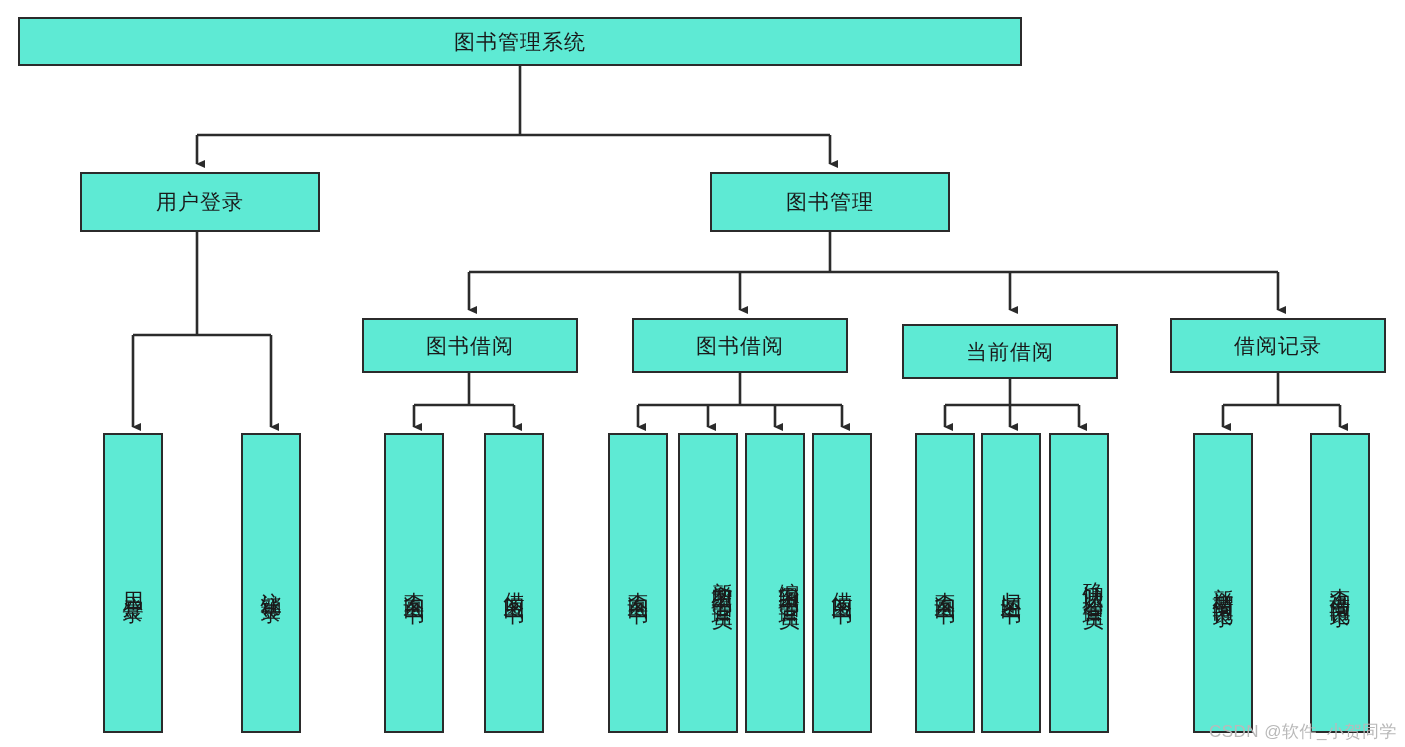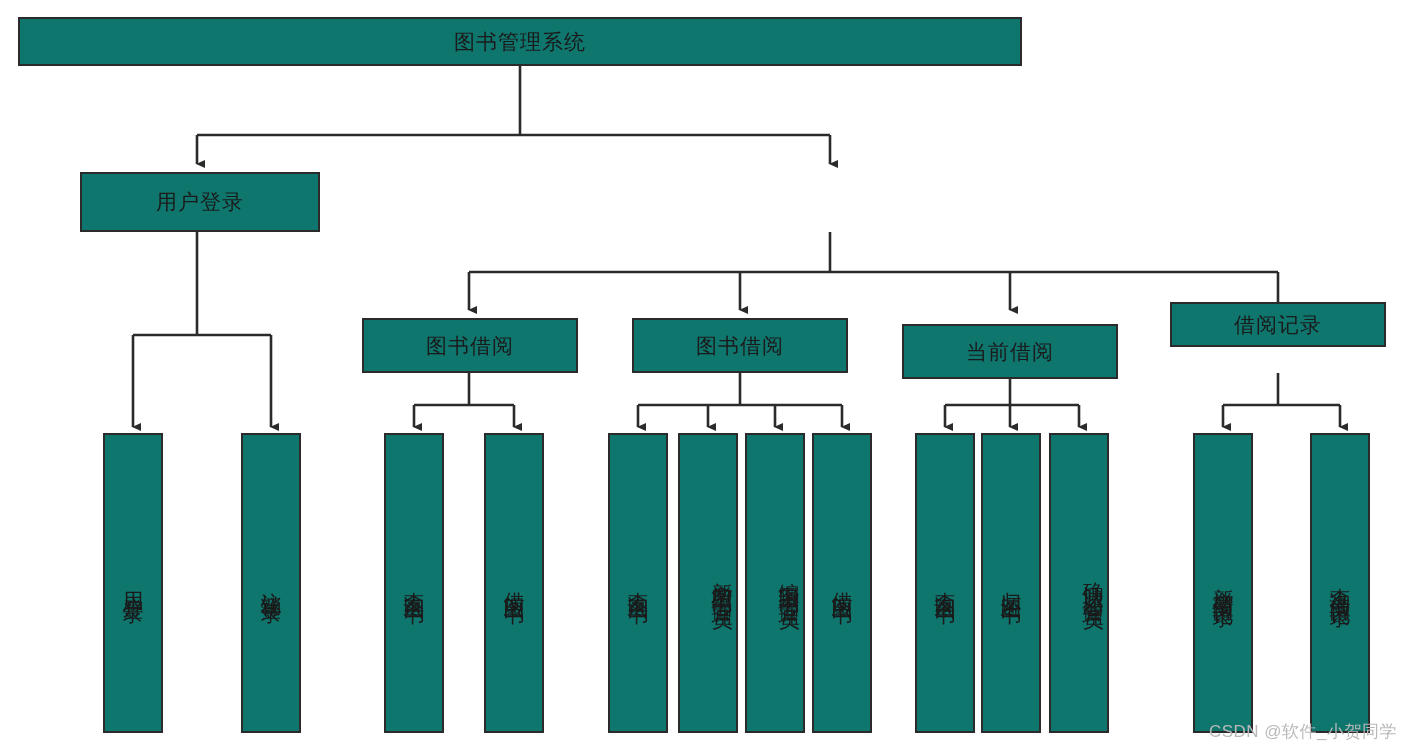--- a/index.html
+++ b/index.html
@@ -28,7 +28,7 @@
   .node {
     position: absolute;
     box-sizing: border-box;
-    background: #0f766e;
+    background: #5eead4;
     border: 2.5px solid #2b2b2b;
     display: flex;
     align-items: center;

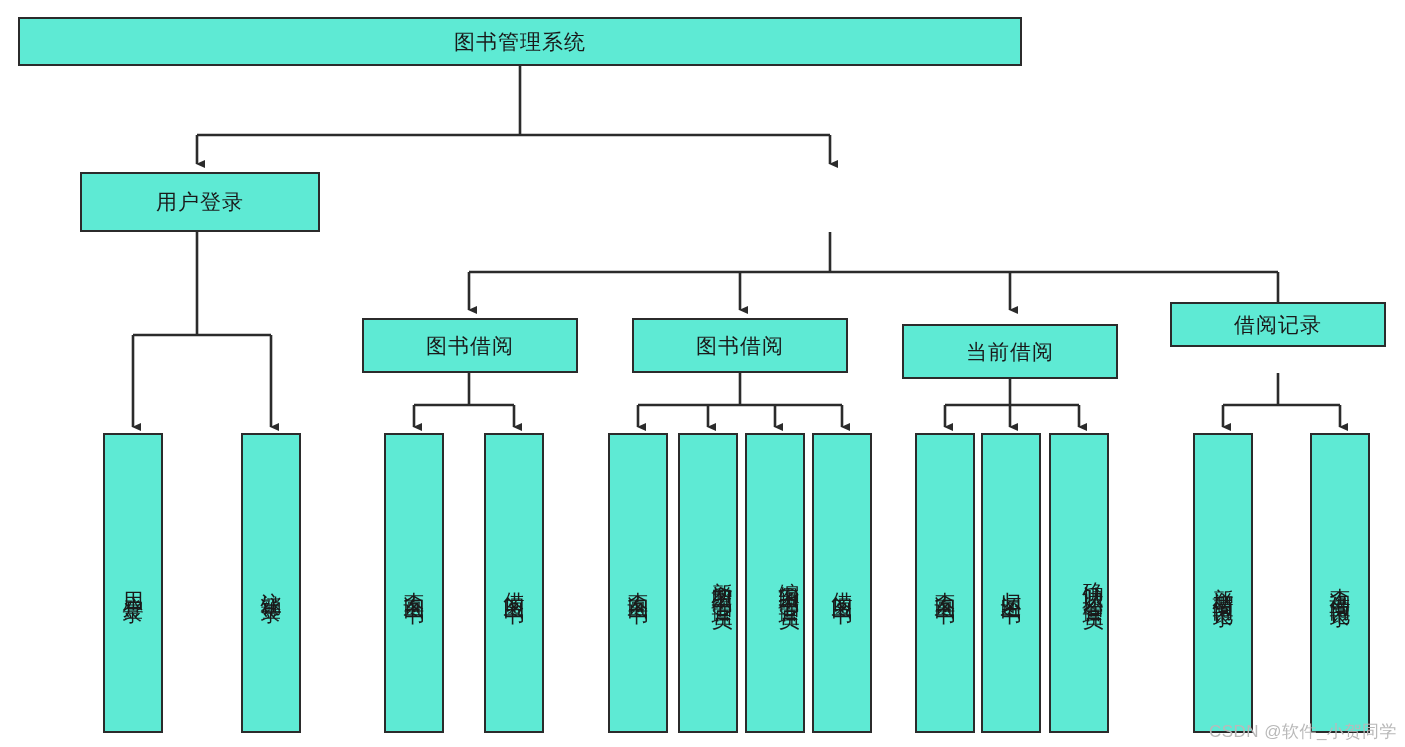--- a/index.html
+++ b/index.html
@@ -127,6 +127,9 @@
     <span>用户登录</span>
   </div>
 
+  <div class="node h" style="left:710px; top:172px; width:240px; height:60px;">
+    <span>图书管理</span>
+  </div>
 
   <div class="node h" style="left:362px; top:318px; width:216px; height:55px;">
     <span>图书借阅</span>

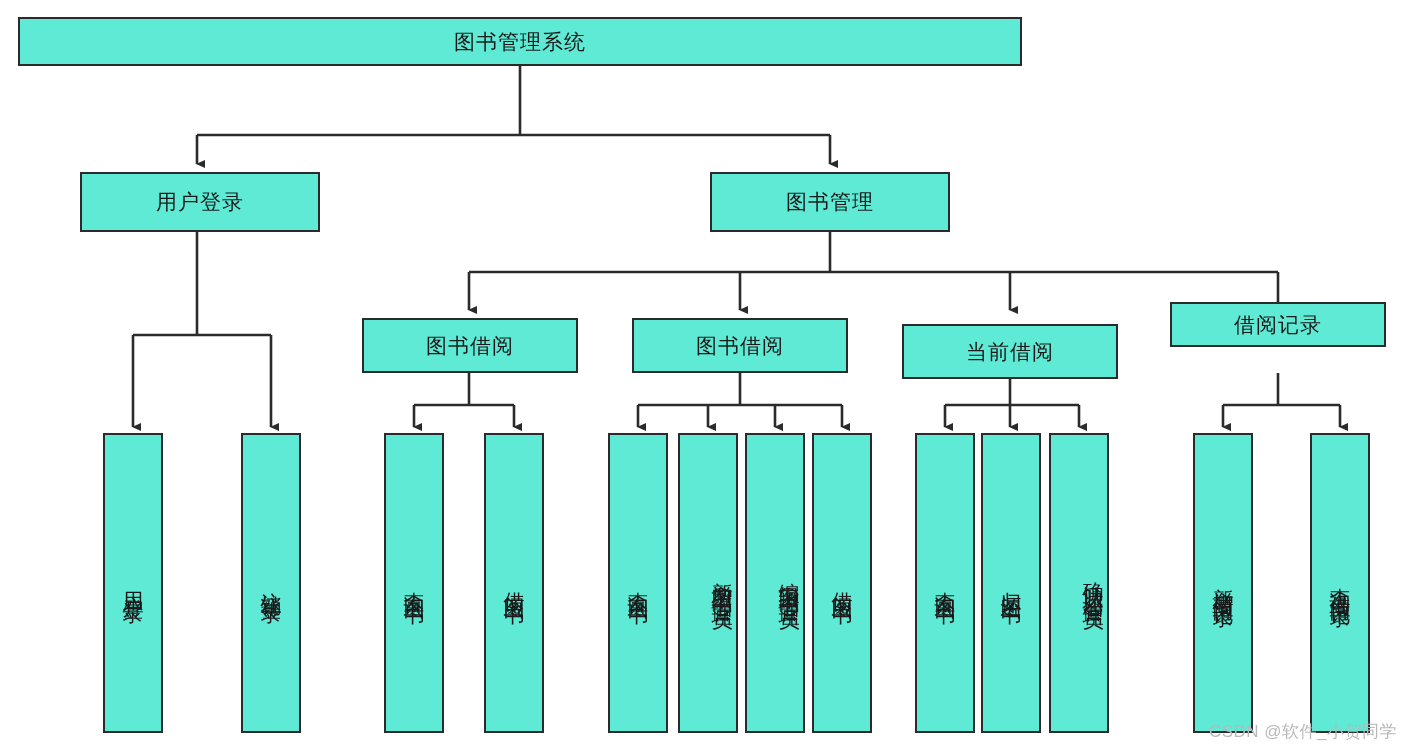--- a/index.html
+++ b/index.html
@@ -143,7 +143,7 @@
     <span>当前借阅</span>
   </div>
 
-  <div class="node h" style="left:1170px; top:302px; width:216px; height:45px;text-align:right;">
+  <div class="node h" style="left:1170px; top:318px; width:216px; height:55px;text-align:right;">
     <span>借阅记录</span>
   </div>
 

